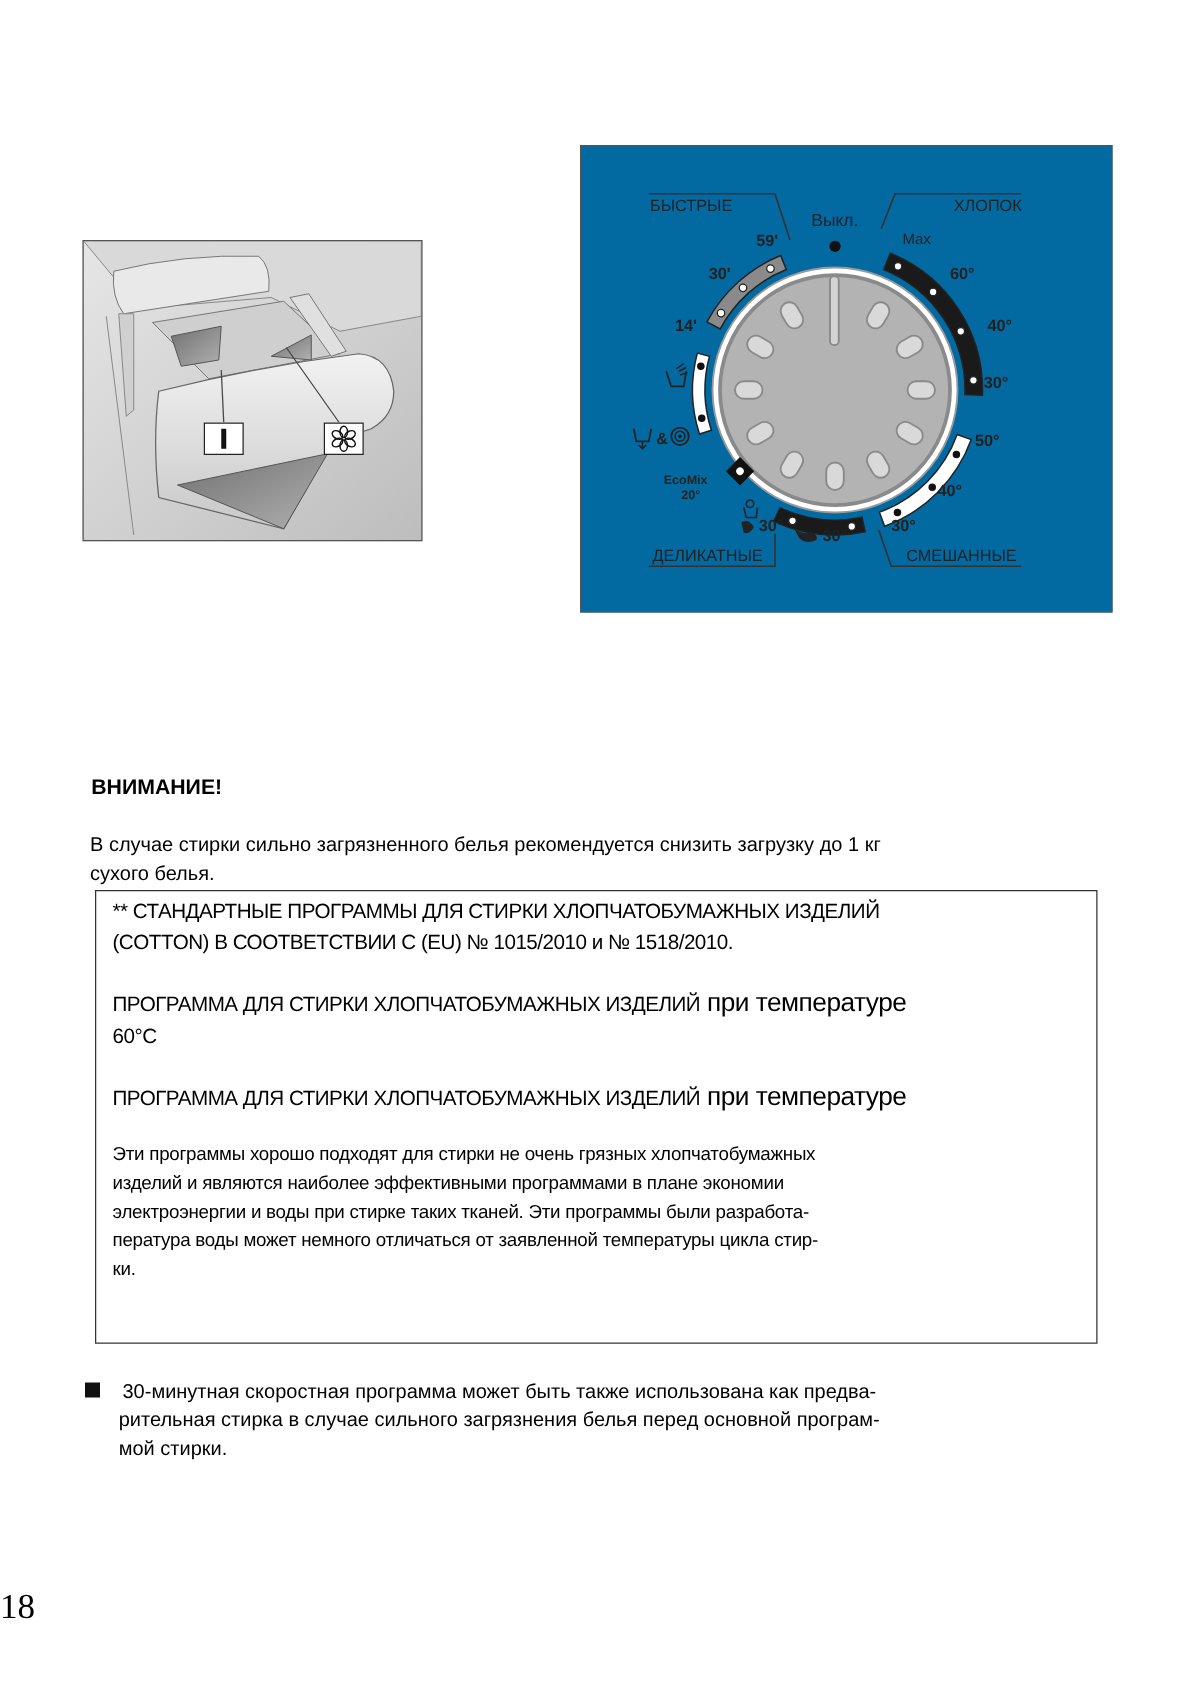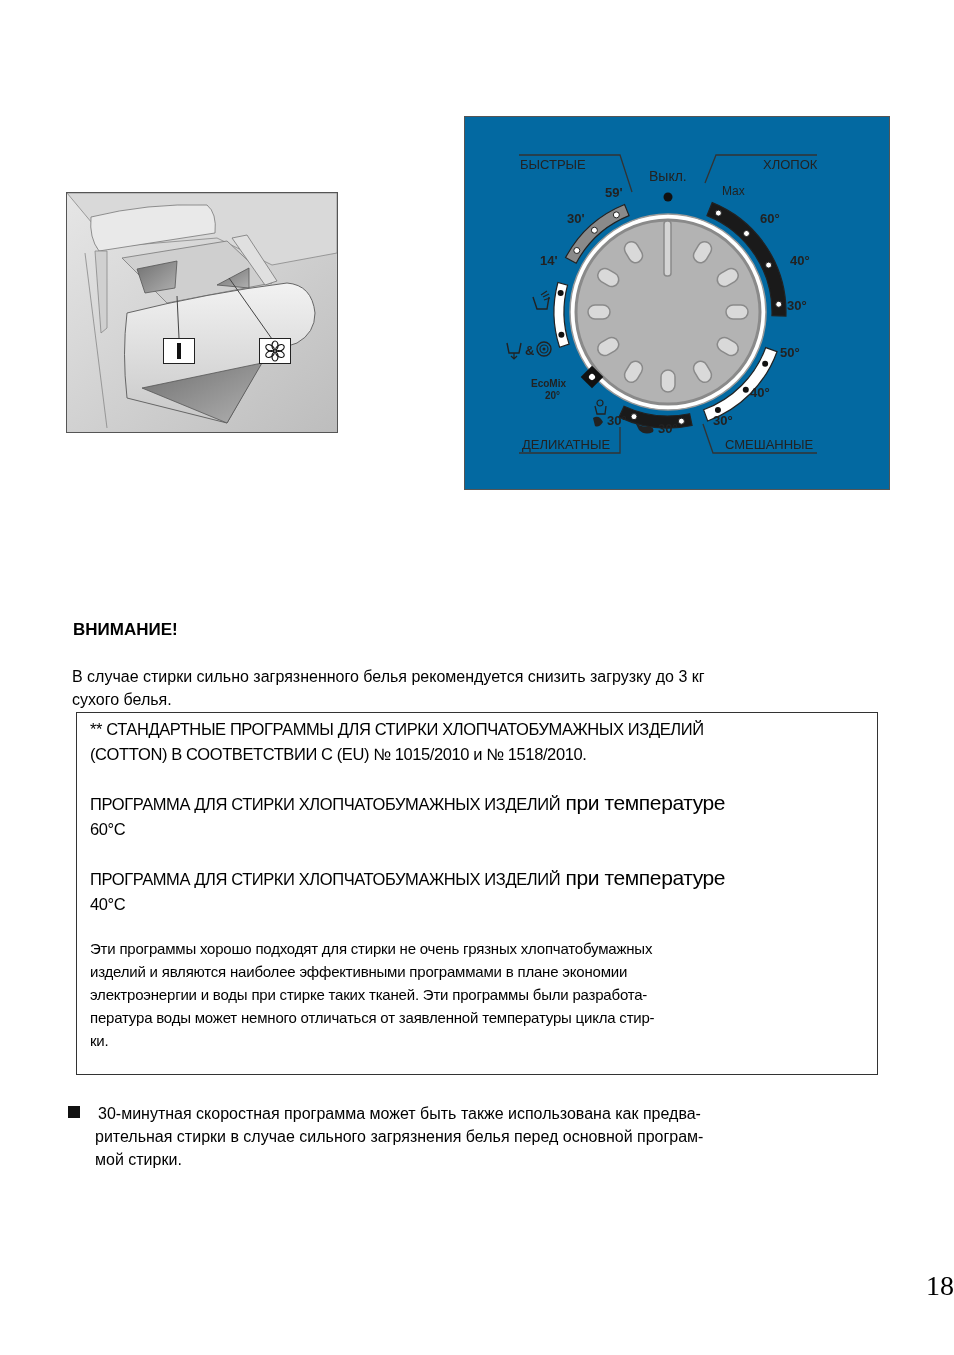--- a/index.html
+++ b/index.html
@@ -192,7 +192,7 @@
 
 <div id="attention-title" class="abs">ВНИМАНИЕ!</div>
 <div id="attention-text" class="abs">
-  <div>В случае стирки сильно загрязненного белья рекомендуется снизить загрузку до 3 кг</div>
+  <div>В случае стирки сильно загрязненного белья рекомендуется снизить загрузку до 1 кг</div>
   <div>сухого белья.</div>
 </div>
 

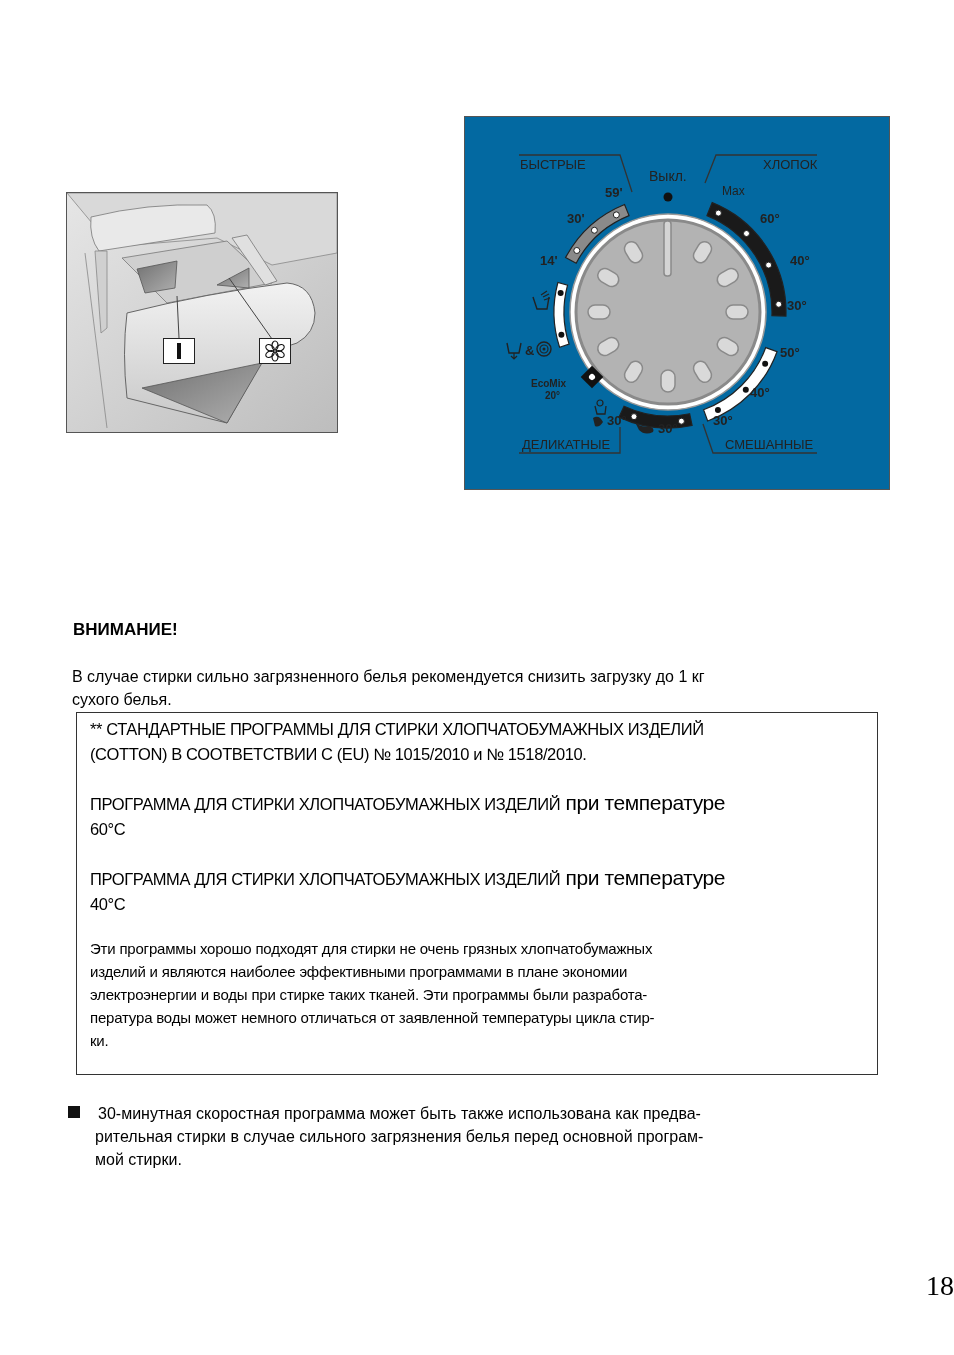--- a/index.html
+++ b/index.html
@@ -204,7 +204,6 @@
   <p class="cond">60°C</p>
   <div class="gap"></div>
   <p class="cond"><span>ПРОГРАММА ДЛЯ СТИРКИ ХЛОПЧАТОБУМАЖНЫХ ИЗДЕЛИЙ</span><span class="lower"> при температуре</span></p>
-  <p class="cond">40°C</p>
   <div class="gap" style="height:20px;"></div>
   <div>
     <p class="small-para">Эти программы хорошо подходят для стирки не очень грязных хлопчатобумажных</p>

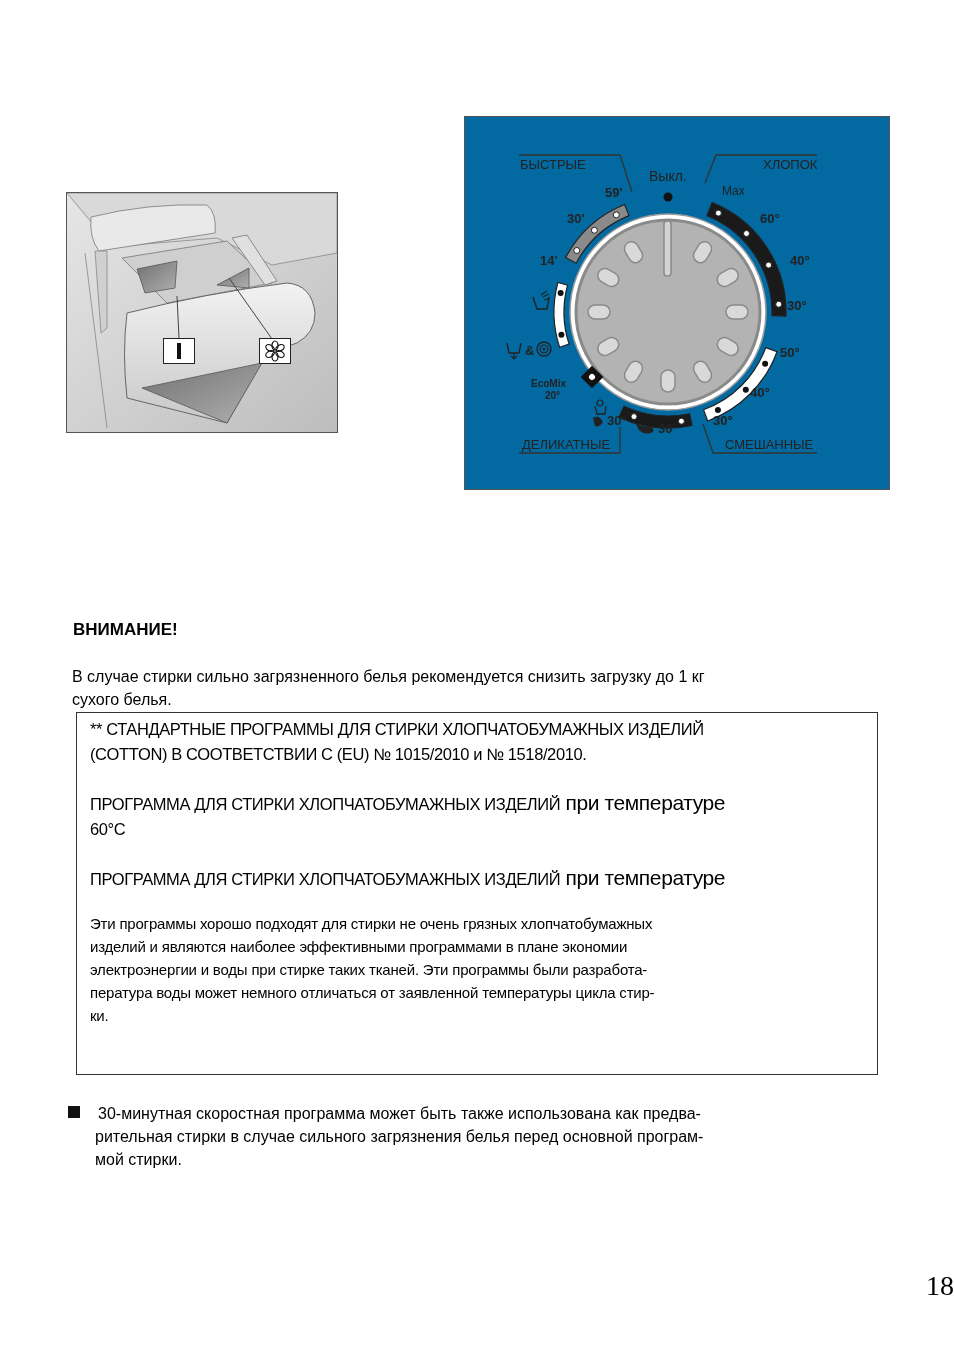--- a/index.html
+++ b/index.html
@@ -218,7 +218,7 @@
   <span class="bullet"></span>
   <div class="bullet-text">
     <span>30-минутная скоростная программа может быть также использована как предва-</span>
-    <span style="margin-left:-3px;">рительная стирки в случае сильного загрязнения белья перед основной програм-</span>
+    <span style="margin-left:-3px;">рительная стирка в случае сильного загрязнения белья перед основной програм-</span>
     <span style="margin-left:-3px;">мой стирки.</span>
   </div>
 </div>

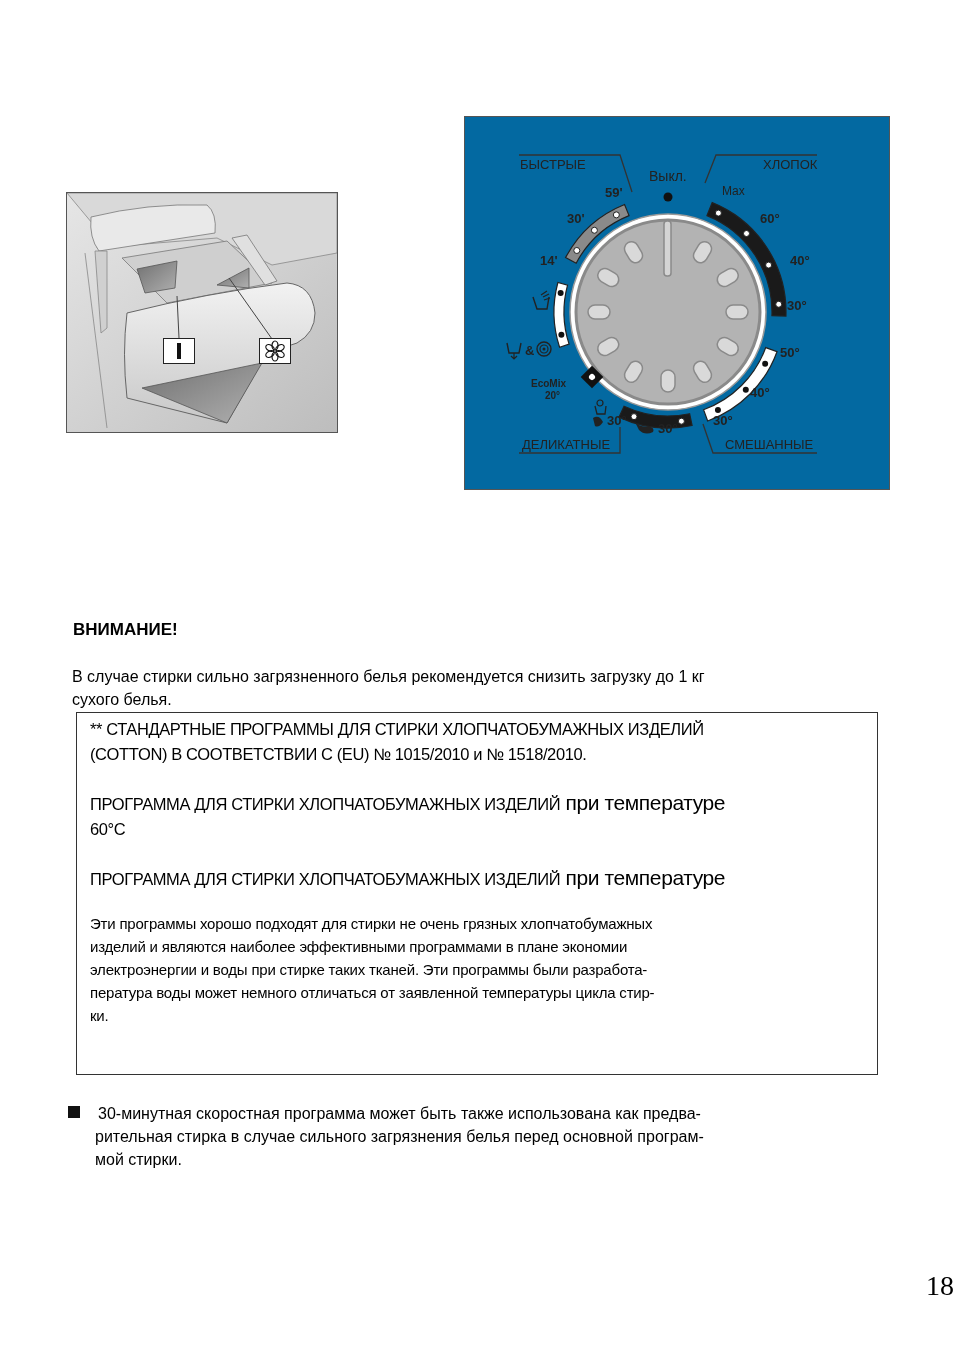--- a/index.html
+++ b/index.html
@@ -32,7 +32,7 @@
   #bullet-note .bullet-text { margin-left: 30px; text-indent: 0; }
   #bullet-note .bullet-text span { display: block; }
 
-  #page-number { left: 0; width: 954px; top: 1270px; text-align: right; font-family: "Liberation Serif", serif; font-size: 28px; }
+  #page-number { left: 0; width: 954px; top: 1270px; text-align: left; font-family: "Liberation Serif", serif; font-size: 28px; }
 </style>
 </head>
 <body>

